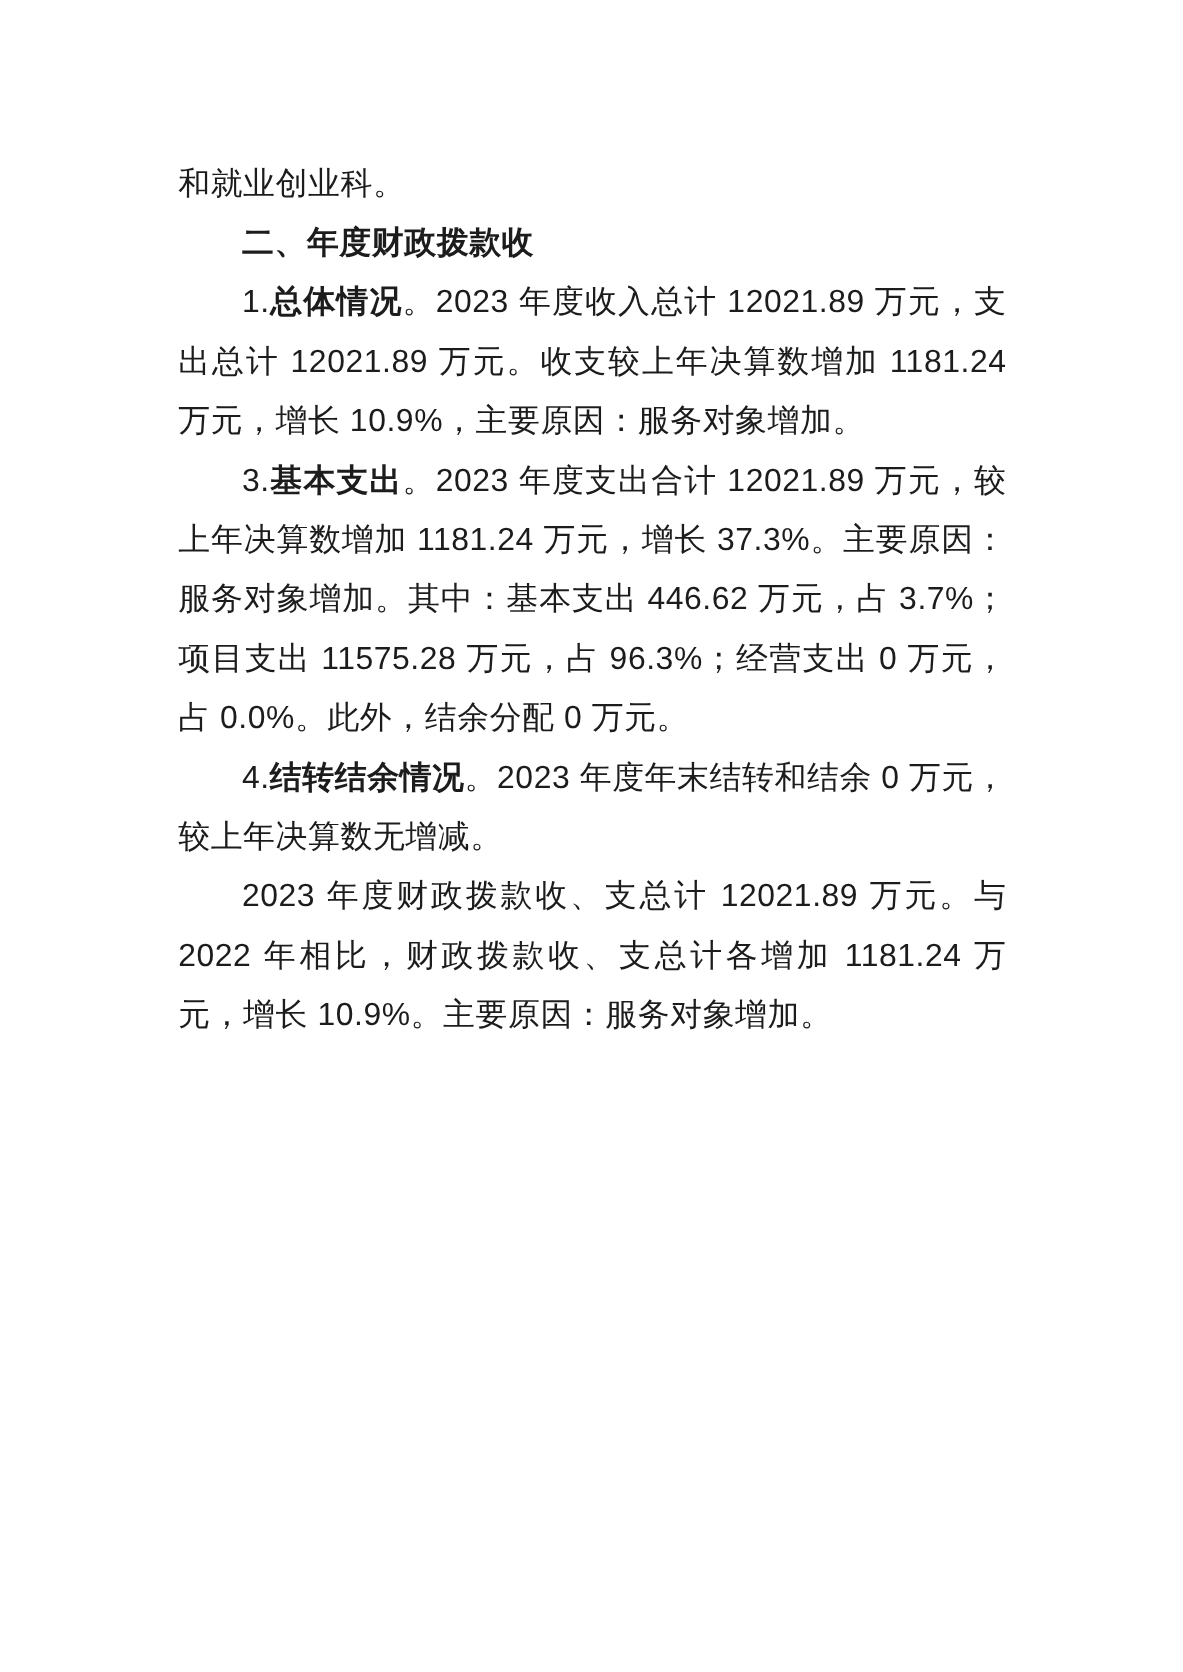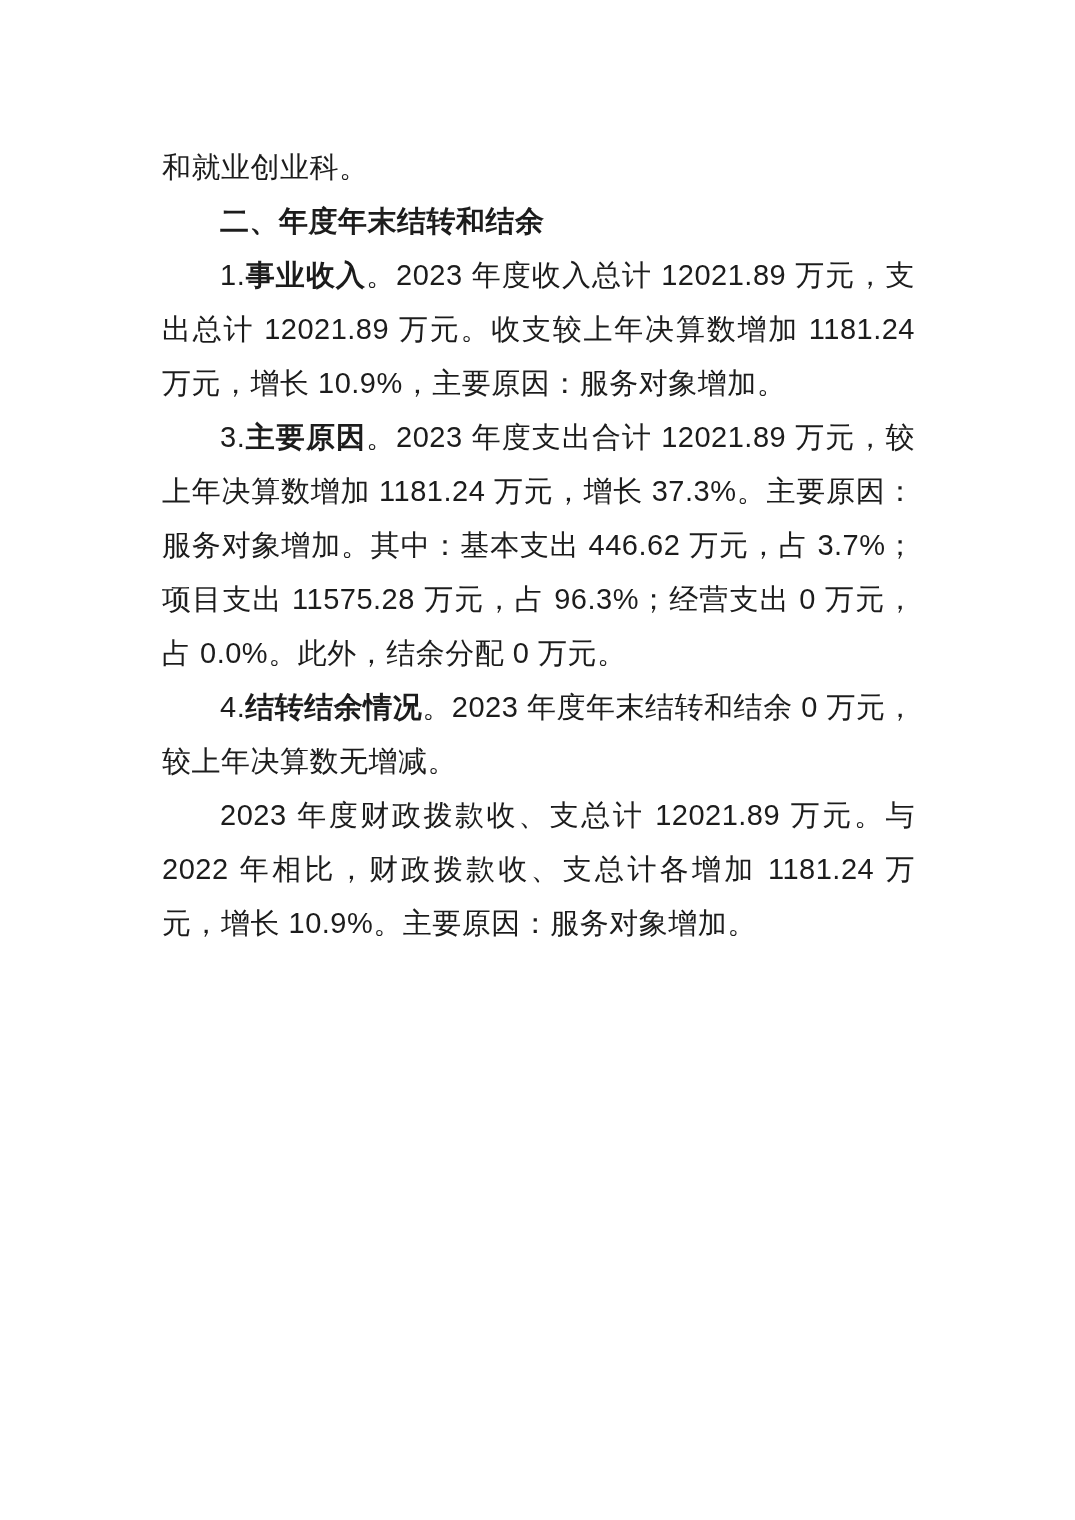--- a/index.html
+++ b/index.html
@@ -63,7 +63,7 @@
 <div class="page">
   <div class="content">
       <p class="para body no-indent"><span>和就业创业科。</span></p>
-      <p class="para heading1"><span class="bold">二、年度年末结转和结余</span></p>
+      <p class="para heading1"><span class="bold">二、年度财政拨款收</span></p>
       <p class="para body"><span>1.</span><span class="bold">事业收入</span><span>。2023 年度收入总计 12021.89 万元，支出总计 12021.89 万元。收支较上年决算数增加 1181.24 万元，增长 10.9%，主要原因：服务对象增加。</span></p>
       <p class="para body"><span>3.</span><span class="bold">主要原因</span><span>。2023 年度支出合计 12021.89 万元，较上年决算数增加 1181.24 万元，增长 37.3%。主要原因：服务对象增加。其中：基本支出 446.62 万元，占 3.7%；项目支出 11575.28 万元，占 96.3%；经营支出 0 万元，占 0.0%。此外，结余分配 0 万元。</span></p>
       <p class="para body"><span>4.</span><span class="bold">结转结余情况</span><span>。2023 年度年末结转和结余 0 万元，较上年决算数无增减。</span></p>

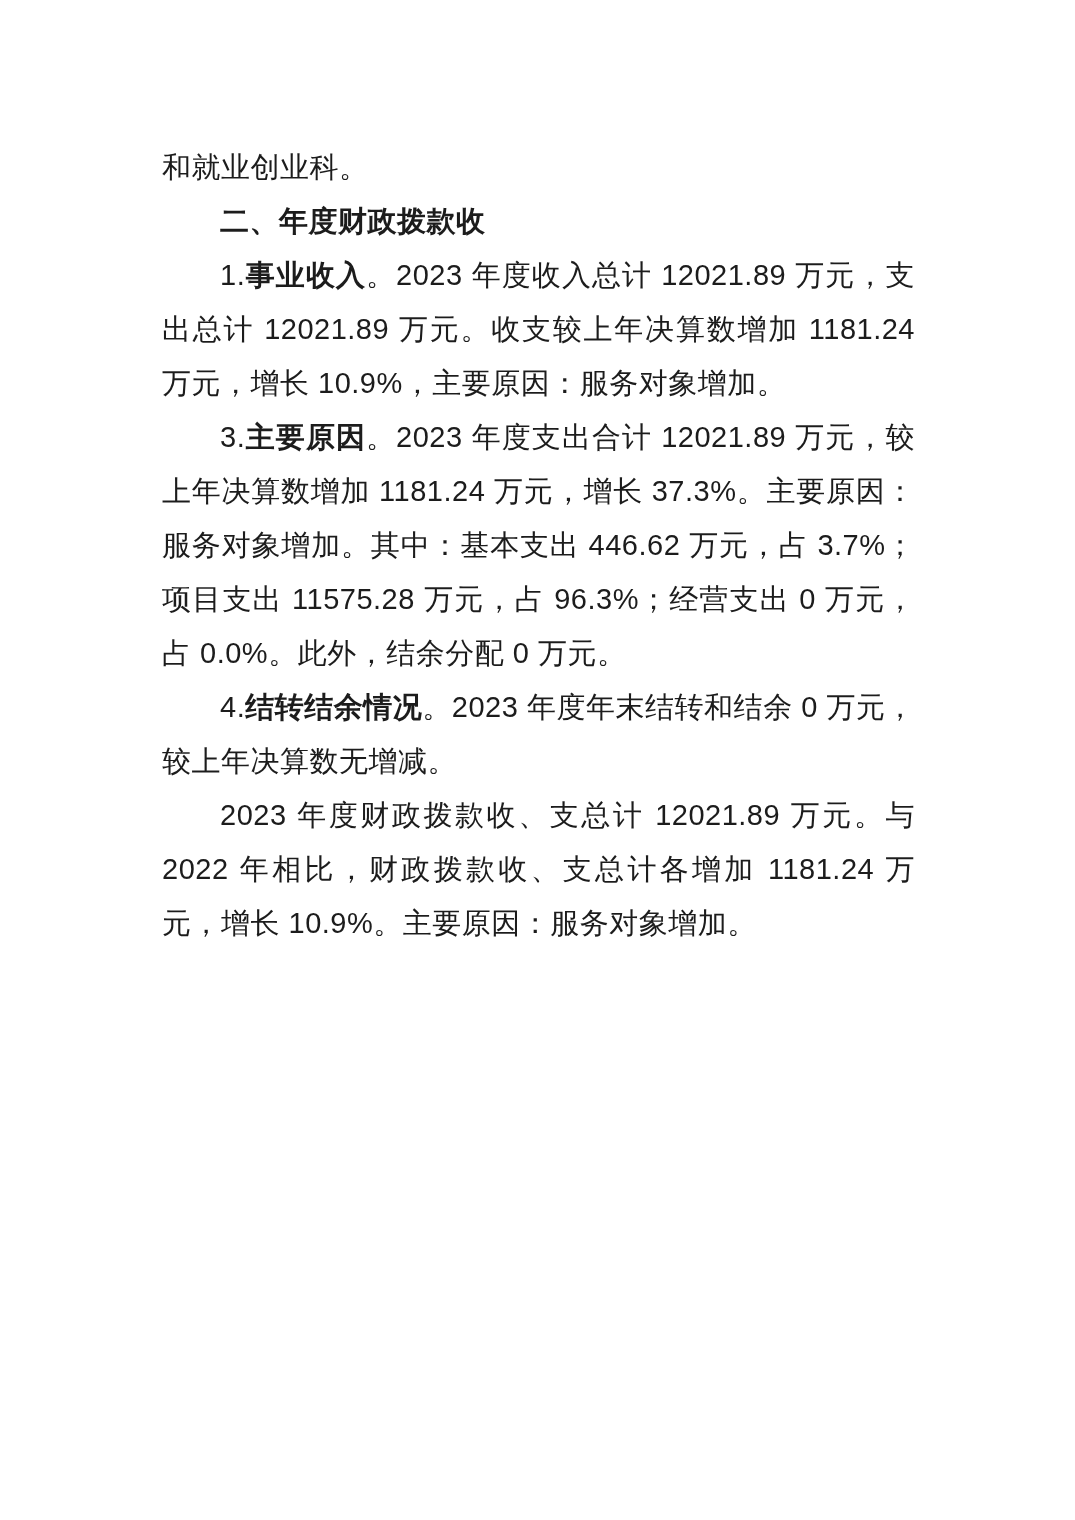--- a/index.html
+++ b/index.html
@@ -64,7 +64,7 @@
   <div class="content">
       <p class="para body no-indent"><span>和就业创业科。</span></p>
       <p class="para heading1"><span class="bold">二、年度财政拨款收</span></p>
-      <p class="para body"><span>1.</span><span class="bold">事业收入</span><span>。2023 年度收入总计 12021.89 万元，支出总计 12021.89 万元。收支较上年决算数增加 1181.24 万元，增长 10.9%，主要原因：服务对象增加。</span></p>
+      <p class="para body"><span>1.</span><span class="bold">总体情况</span><span>。2023 年度收入总计 12021.89 万元，支出总计 12021.89 万元。收支较上年决算数增加 1181.24 万元，增长 10.9%，主要原因：服务对象增加。</span></p>
       <p class="para body"><span>3.</span><span class="bold">主要原因</span><span>。2023 年度支出合计 12021.89 万元，较上年决算数增加 1181.24 万元，增长 37.3%。主要原因：服务对象增加。其中：基本支出 446.62 万元，占 3.7%；项目支出 11575.28 万元，占 96.3%；经营支出 0 万元，占 0.0%。此外，结余分配 0 万元。</span></p>
       <p class="para body"><span>4.</span><span class="bold">结转结余情况</span><span>。2023 年度年末结转和结余 0 万元，较上年决算数无增减。</span></p>
       <p class="para body"><span>2023 年度财政拨款收、支总计 12021.89 万元。与 2022 年相比，财政拨款收、支总计各增加 1181.24 万元，增长 10.9%。主要原因：服务对象增加。</span></p>

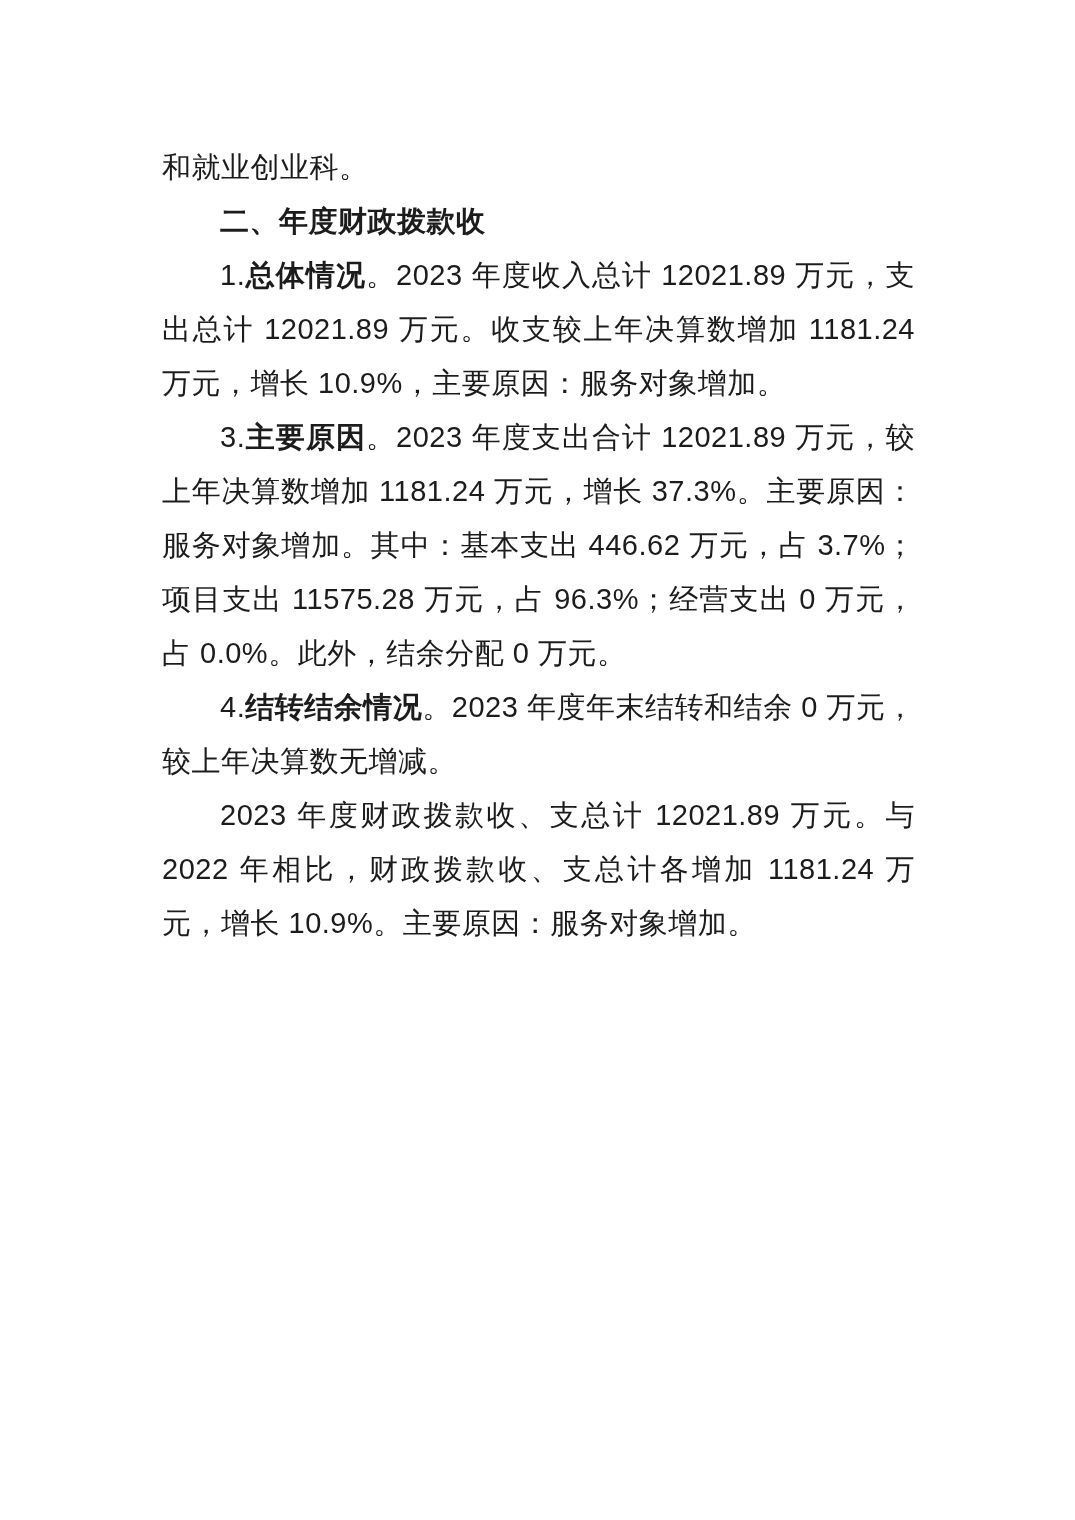--- a/index.html
+++ b/index.html
@@ -65,7 +65,7 @@
       <p class="para body no-indent"><span>和就业创业科。</span></p>
       <p class="para heading1"><span class="bold">二、年度财政拨款收</span></p>
       <p class="para body"><span>1.</span><span class="bold">总体情况</span><span>。2023 年度收入总计 12021.89 万元，支出总计 12021.89 万元。收支较上年决算数增加 1181.24 万元，增长 10.9%，主要原因：服务对象增加。</span></p>
-      <p class="para body"><span>3.</span><span class="bold">主要原因</span><span>。2023 年度支出合计 12021.89 万元，较上年决算数增加 1181.24 万元，增长 37.3%。主要原因：服务对象增加。其中：基本支出 446.62 万元，占 3.7%；项目支出 11575.28 万元，占 96.3%；经营支出 0 万元，占 0.0%。此外，结余分配 0 万元。</span></p>
+      <p class="para body"><span>3.</span><span class="bold">基本支出</span><span>。2023 年度支出合计 12021.89 万元，较上年决算数增加 1181.24 万元，增长 37.3%。主要原因：服务对象增加。其中：基本支出 446.62 万元，占 3.7%；项目支出 11575.28 万元，占 96.3%；经营支出 0 万元，占 0.0%。此外，结余分配 0 万元。</span></p>
       <p class="para body"><span>4.</span><span class="bold">结转结余情况</span><span>。2023 年度年末结转和结余 0 万元，较上年决算数无增减。</span></p>
       <p class="para body"><span>2023 年度财政拨款收、支总计 12021.89 万元。与 2022 年相比，财政拨款收、支总计各增加 1181.24 万元，增长 10.9%。主要原因：服务对象增加。</span></p>
     </div>

